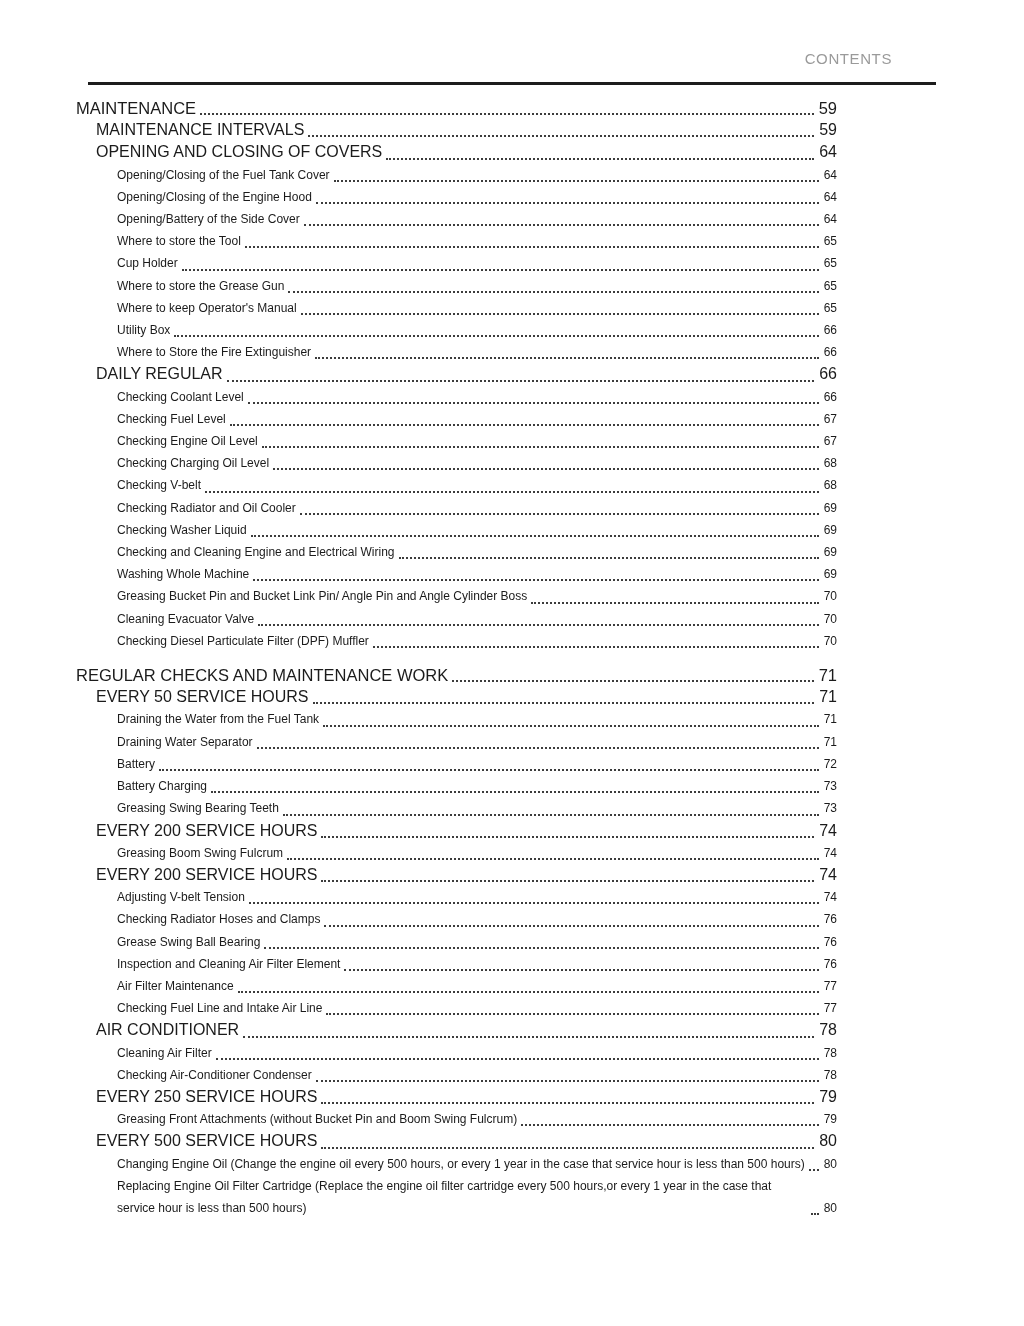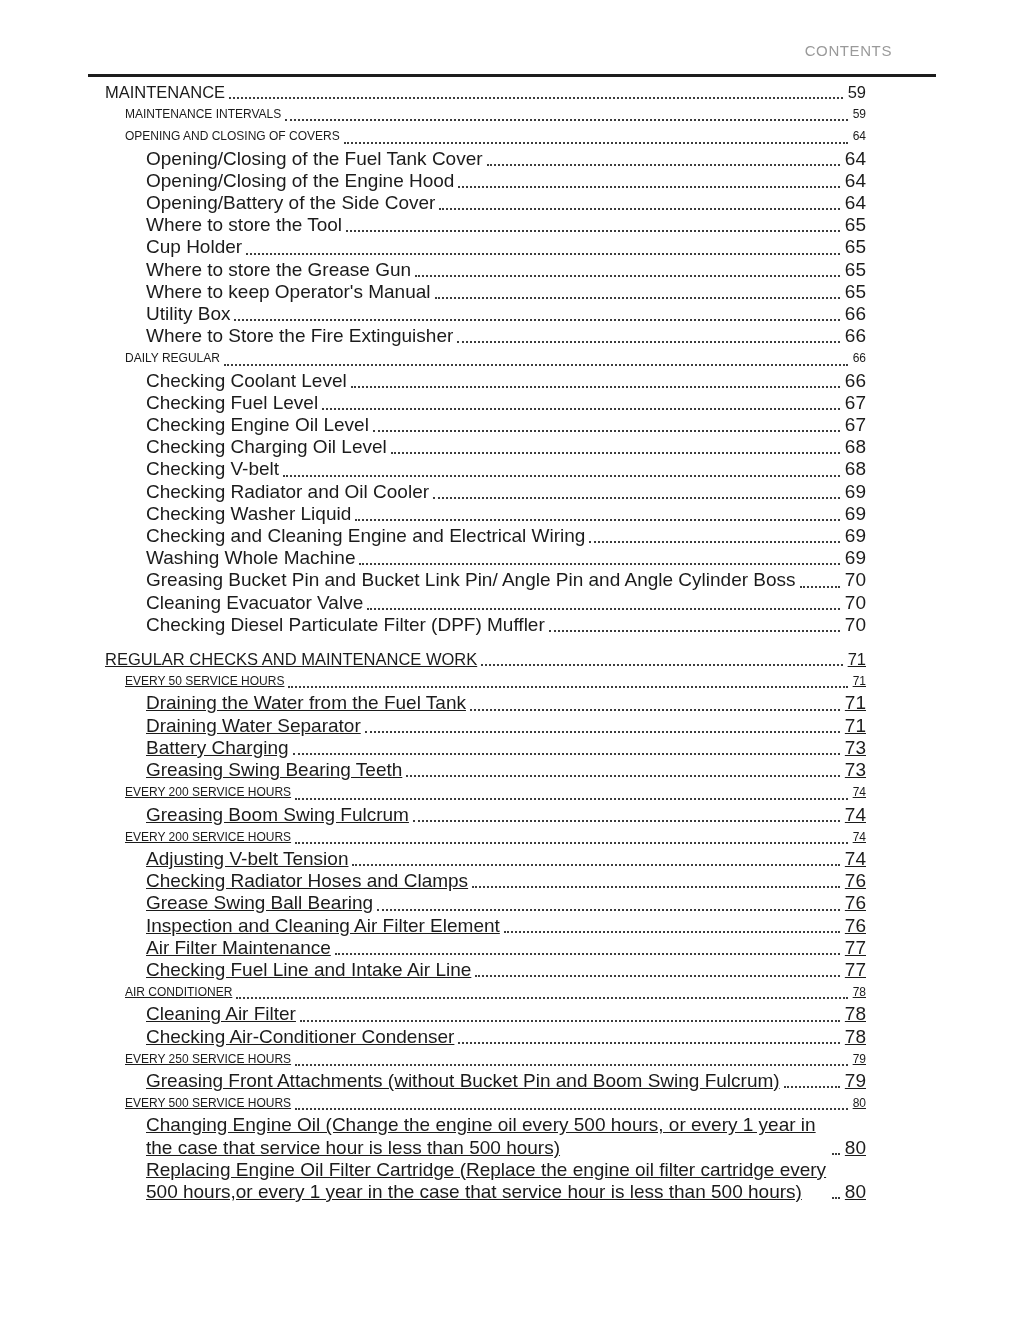--- a/index.html
+++ b/index.html
@@ -14,7 +14,7 @@
     overflow: hidden;
   }
   .header-area {
-    margin: 4px 88px;
+    margin: 12px 88px;
     padding-top: 38px;
   }
   .contents-label {

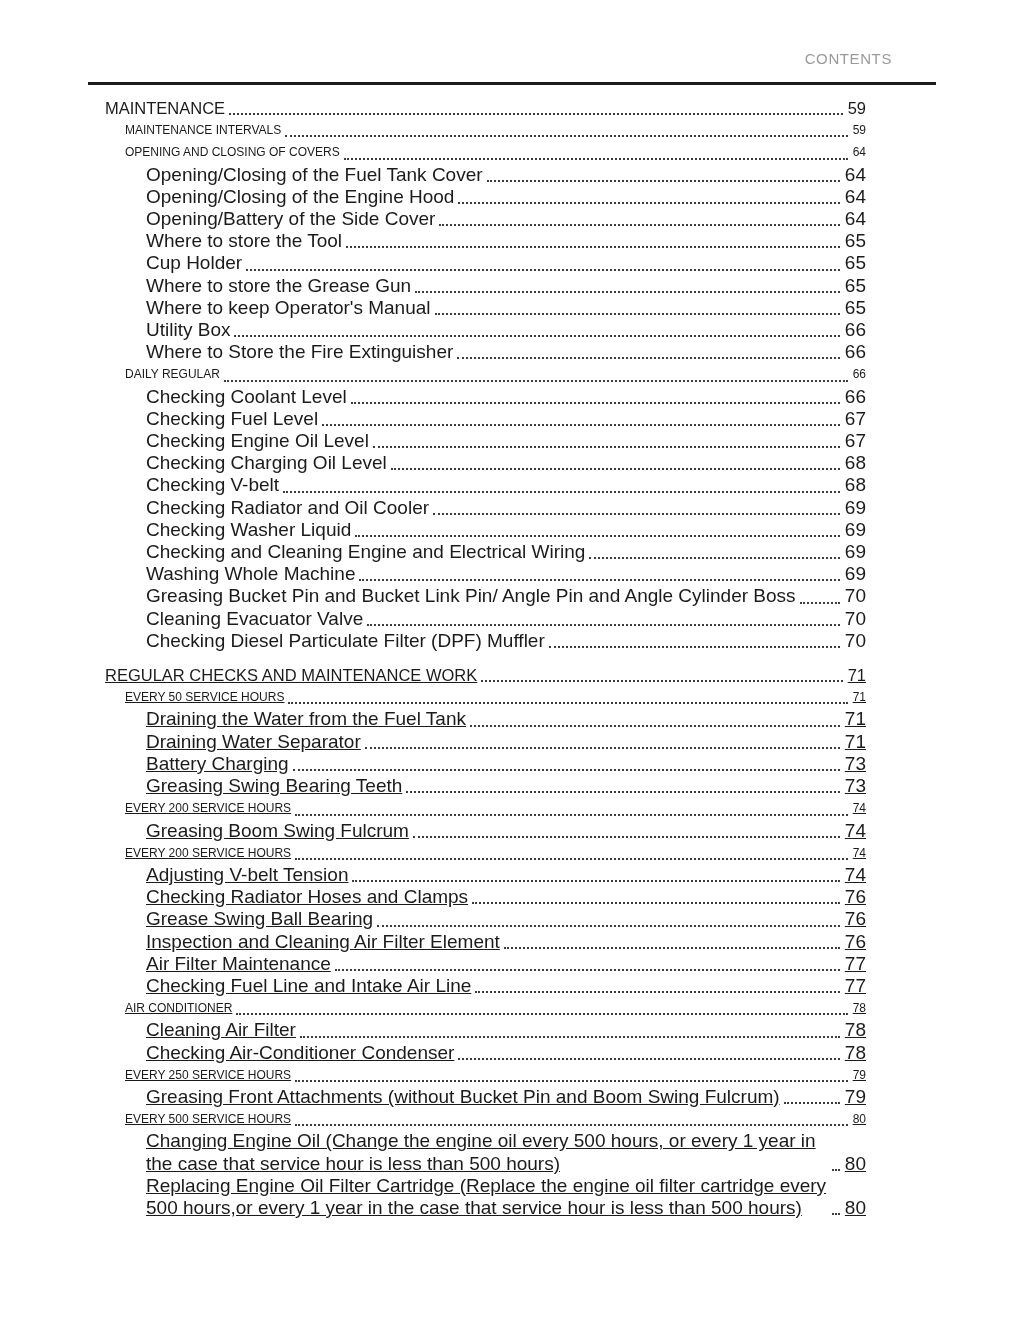--- a/index.html
+++ b/index.html
@@ -32,7 +32,7 @@
     background: #1c1c1c;
   }
   .toc {
-    margin-left: 105px;
+    margin-left: 76px;
     width: 761px;
   }
   .toc-section + .toc-section { margin-top: 12px; text-decoration: underline; }

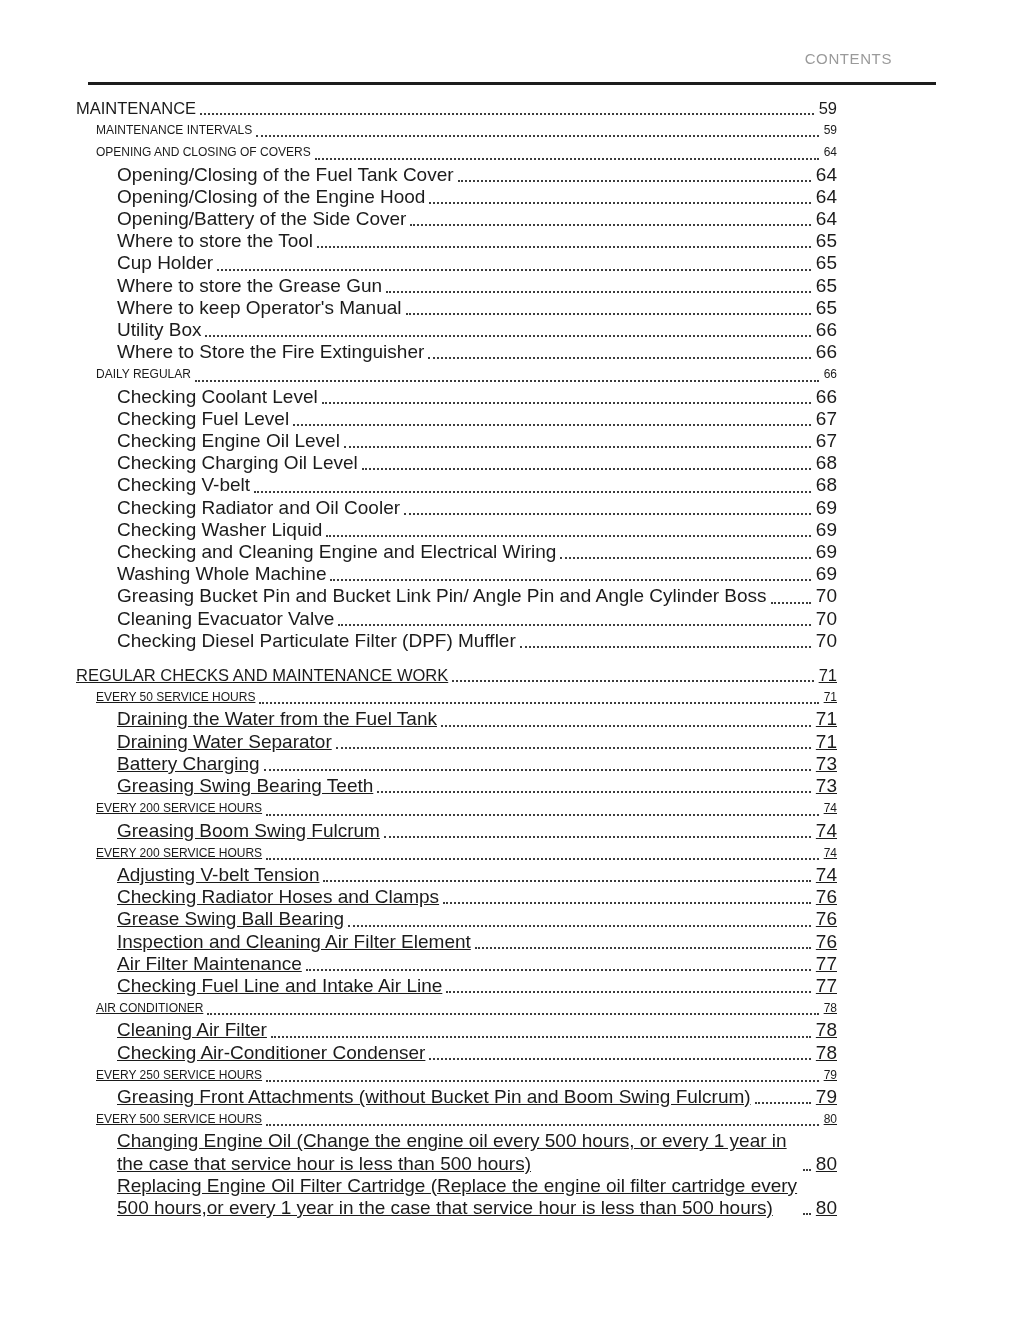--- a/index.html
+++ b/index.html
@@ -43,7 +43,7 @@
   }
   .row .title { flex: 0 1 auto; }
   .row.lvl1 { font-size: 16.5px; }
-  .row.lvl2 { font-size: 12px; padding-left: 20px; }
+  .row.lvl2 { font-size: 16px; padding-left: 20px; }
   .row.lvl3 { font-size: 19px; padding-left: 41px; }
   .dots {
     flex: 1 0 8px;

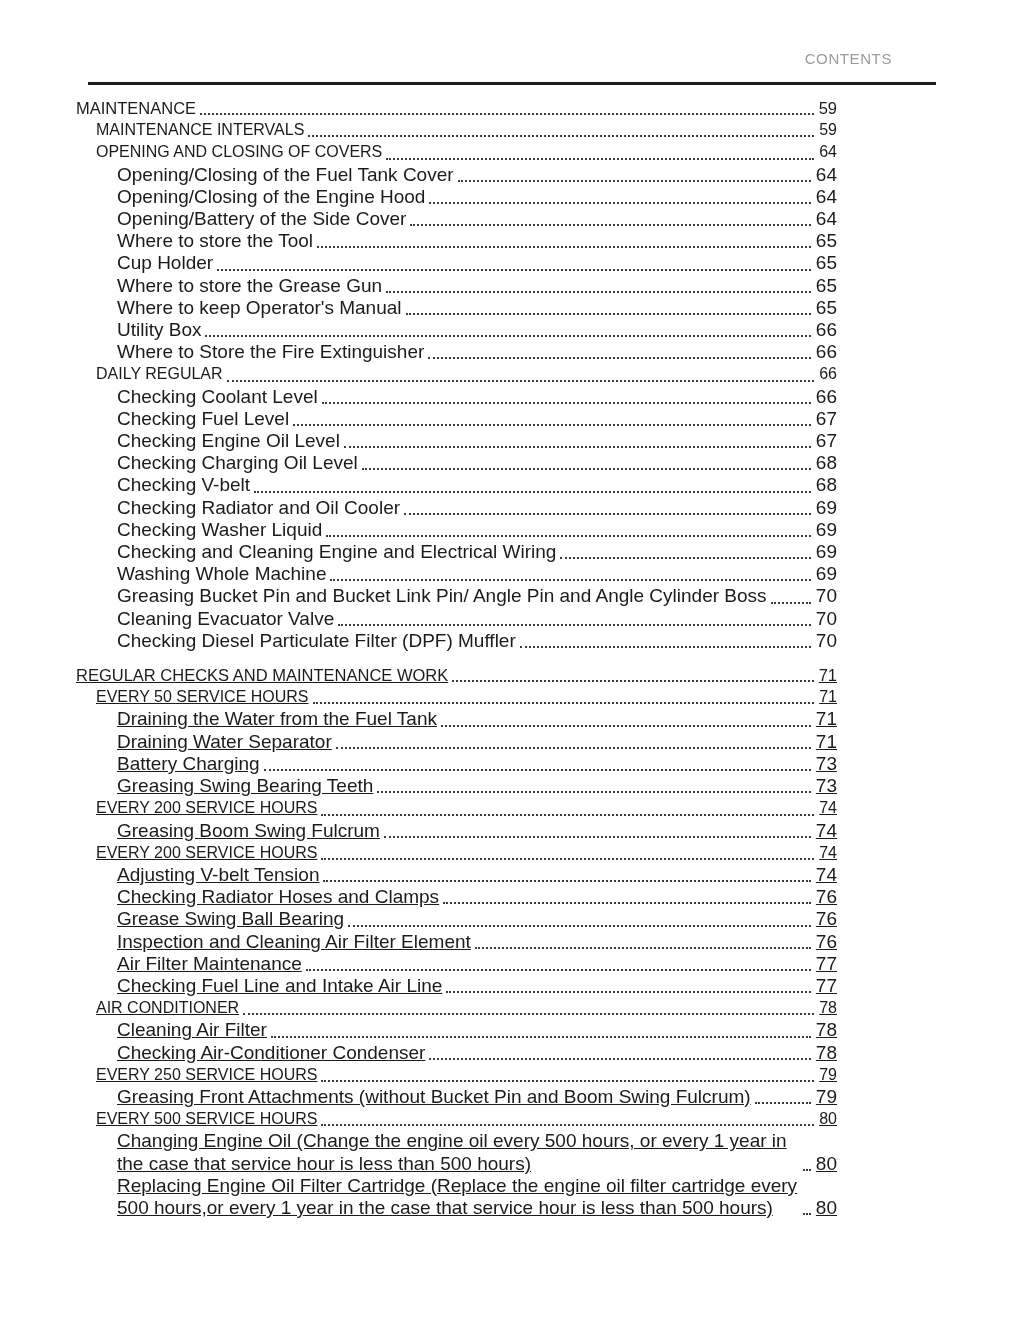--- a/index.html
+++ b/index.html
@@ -44,7 +44,7 @@
   .row .title { flex: 0 1 auto; }
   .row.lvl1 { font-size: 16.5px; }
   .row.lvl2 { font-size: 16px; padding-left: 20px; }
-  .row.lvl3 { font-size: 19px; padding-left: 41px; }
+  .row.lvl3 { font-size: 12px; padding-left: 41px; }
   .dots {
     flex: 1 0 8px;
     border-bottom: 2px dotted #3c3c3c;

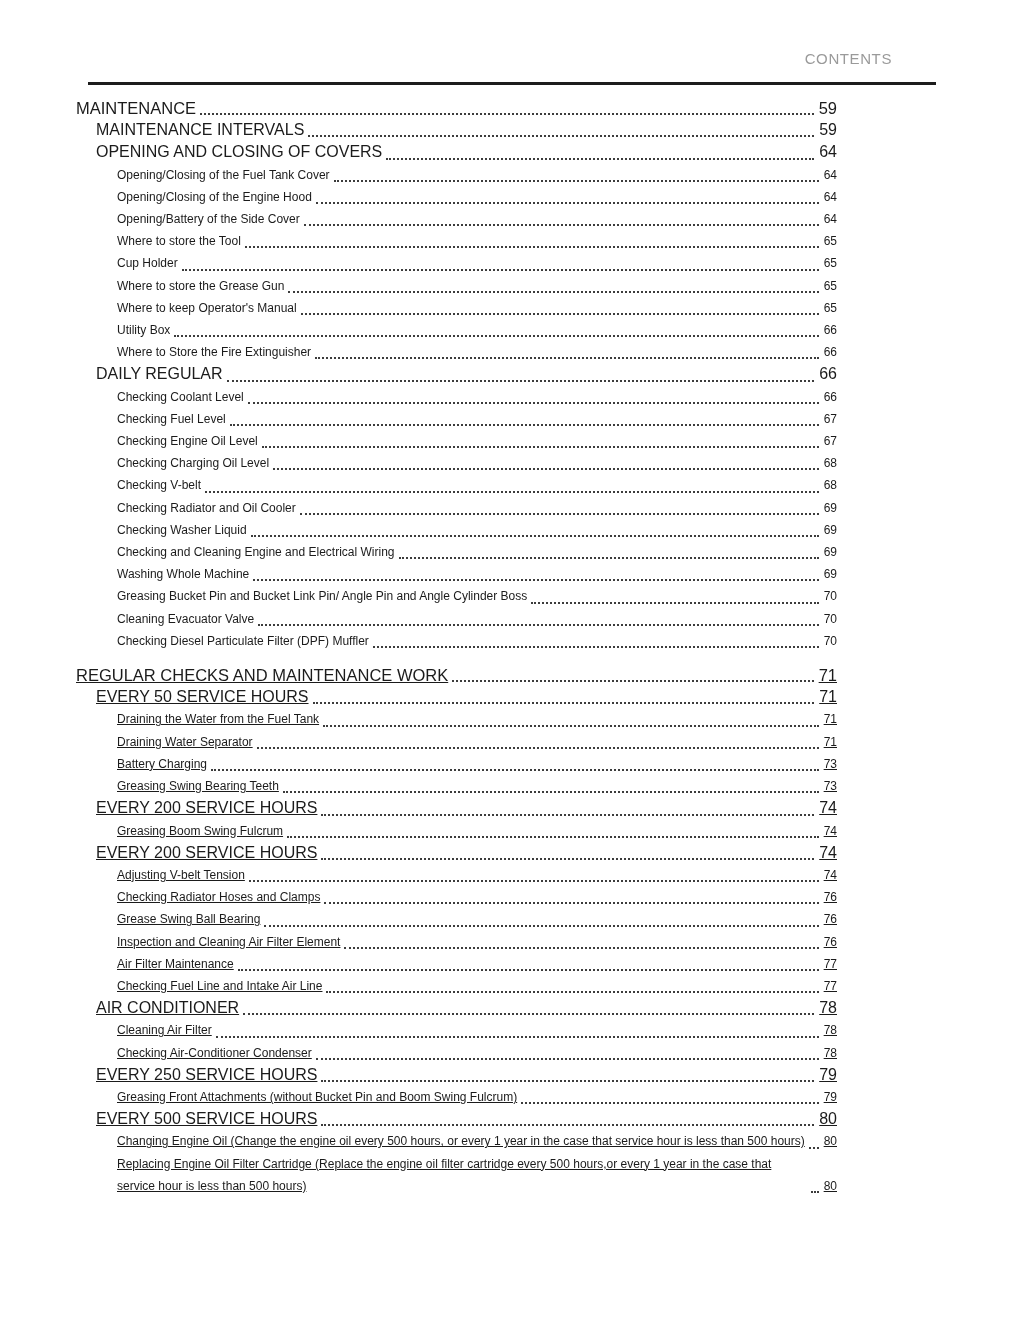--- a/index.html
+++ b/index.html
@@ -35,7 +35,7 @@
     margin-left: 76px;
     width: 761px;
   }
-  .toc-section + .toc-section { margin-top: 12px; text-decoration: underline; }
+  .toc-section + .toc-section { margin-top: 12px; }
   .row {
     display: flex;
     align-items: flex-end;

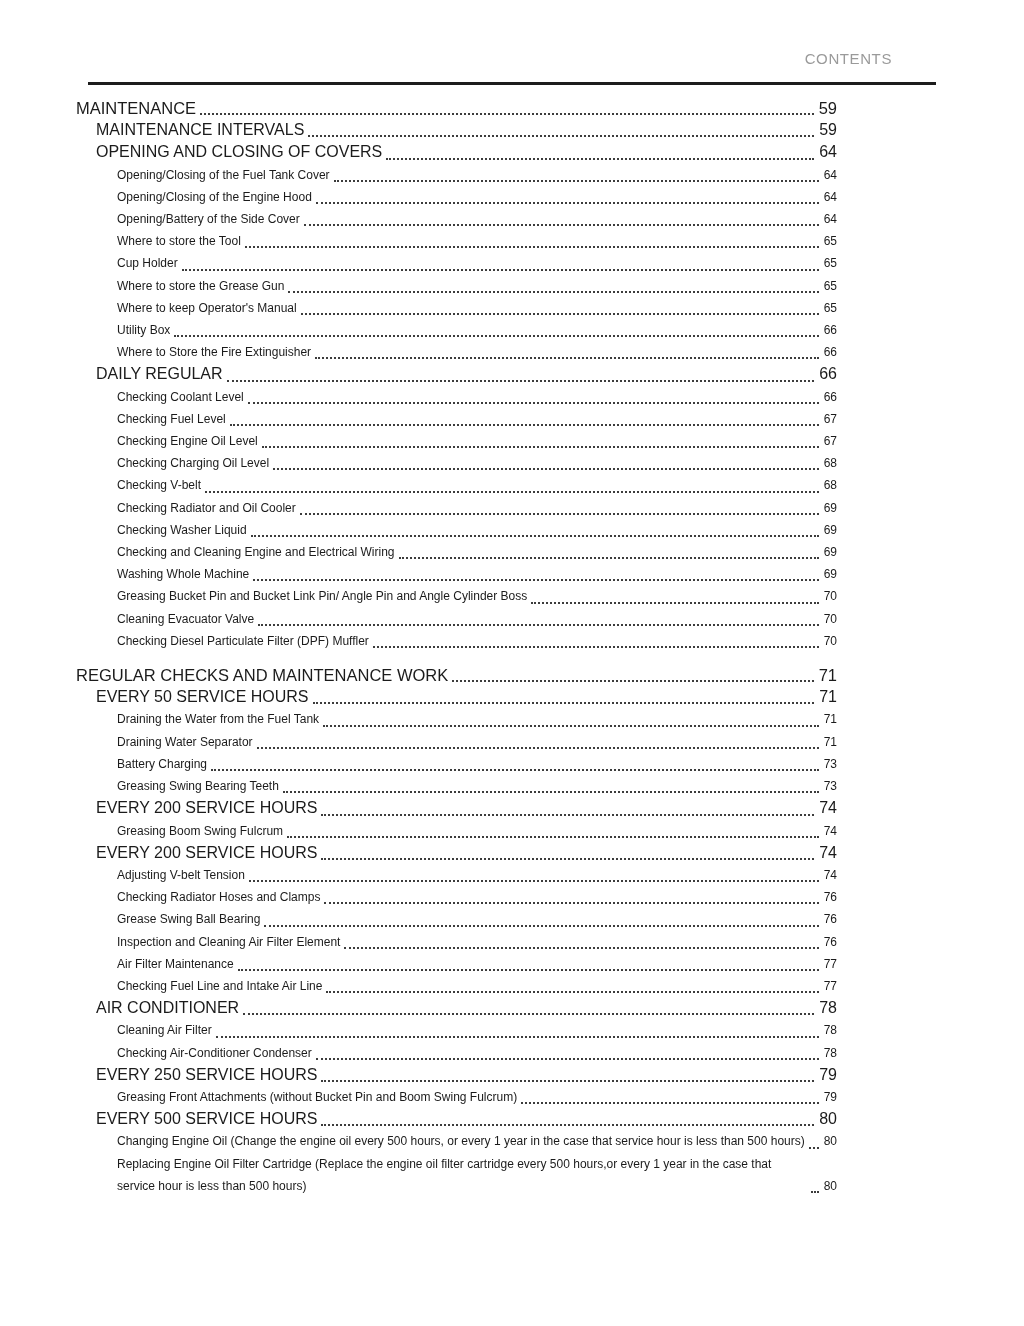--- a/index.html
+++ b/index.html
@@ -211,6 +211,11 @@
           <span class="pg">71</span>
         </div>
         <div class="row lvl3">
+          <span class="title">Battery</span>
+          <span class="dots"></span>
+          <span class="pg">72</span>
+        </div>
+        <div class="row lvl3">
           <span class="title">Battery Charging</span>
           <span class="dots"></span>
           <span class="pg">73</span>

